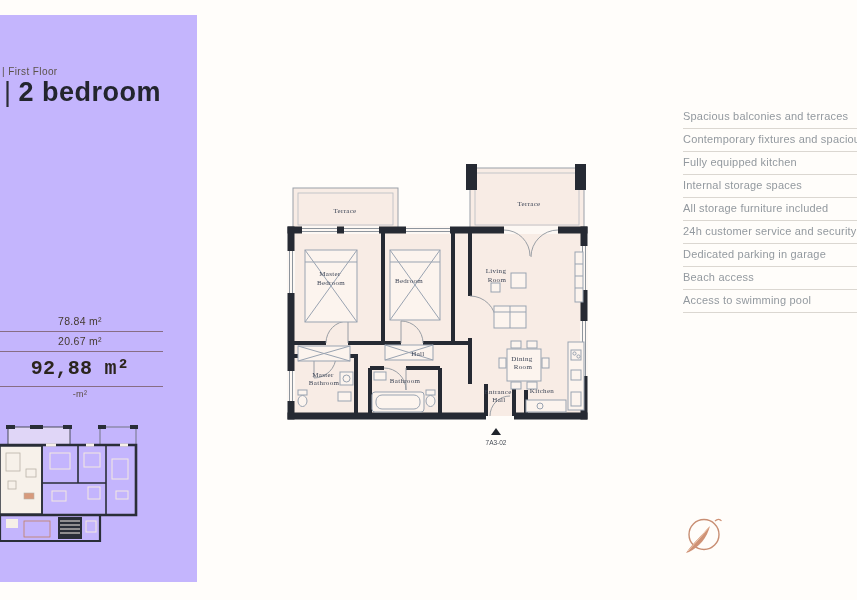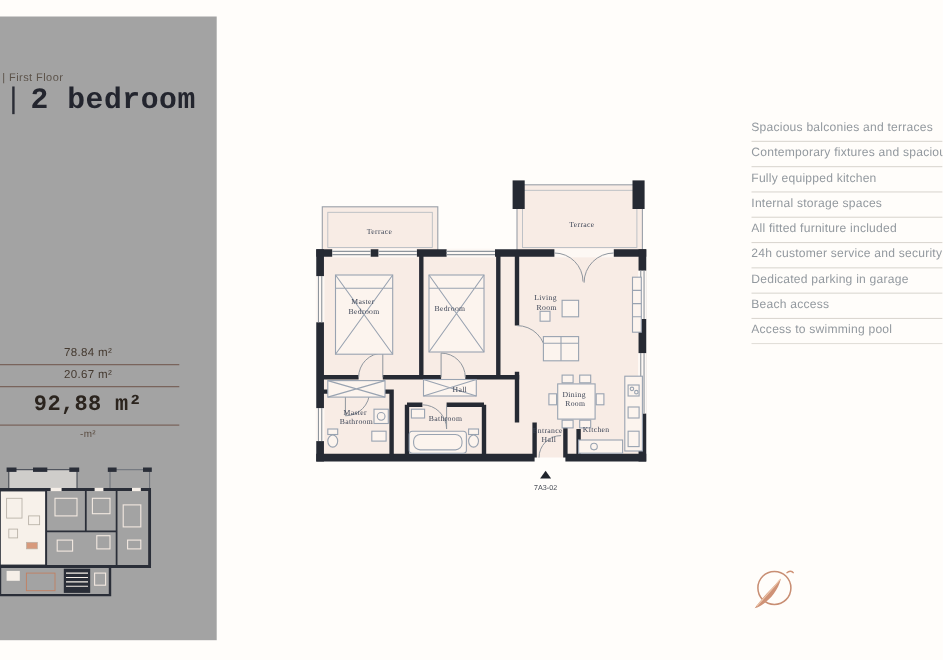--- a/index.html
+++ b/index.html
@@ -12,7 +12,7 @@
   
   .sidebar {
     position:absolute; left:0; top:15px; width:197px; height:567px;
-    background:#a3a3a3;
+    background:#c4b5fd;
   }
   .floor-label {
     position:absolute; left:2px; top:51px;

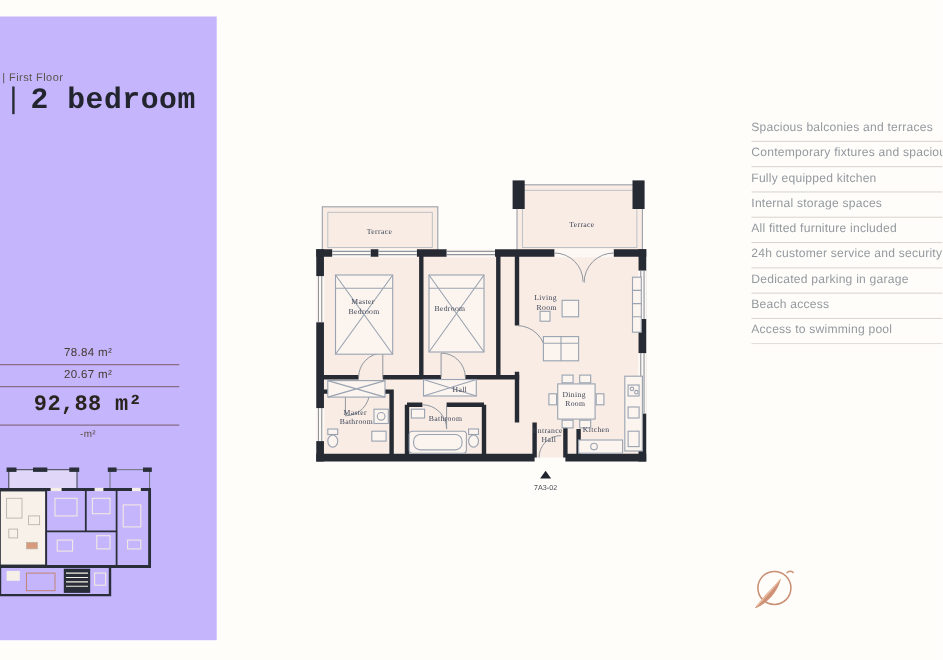--- a/index.html
+++ b/index.html
@@ -20,7 +20,7 @@
   }
   .side-title {
     position:absolute; left:4px; top:62px;
-    font-family:Liberation Mono, monospace; font-weight:700;
+    font-family:Liberation Sans, sans-serif; font-weight:700;
     font-size:27px; color:#23252e; letter-spacing:.5px; white-space:nowrap;text-align:center;
   }
   .side-title .bar { font-weight:400; margin-right:7px; color:#2a2c35; }

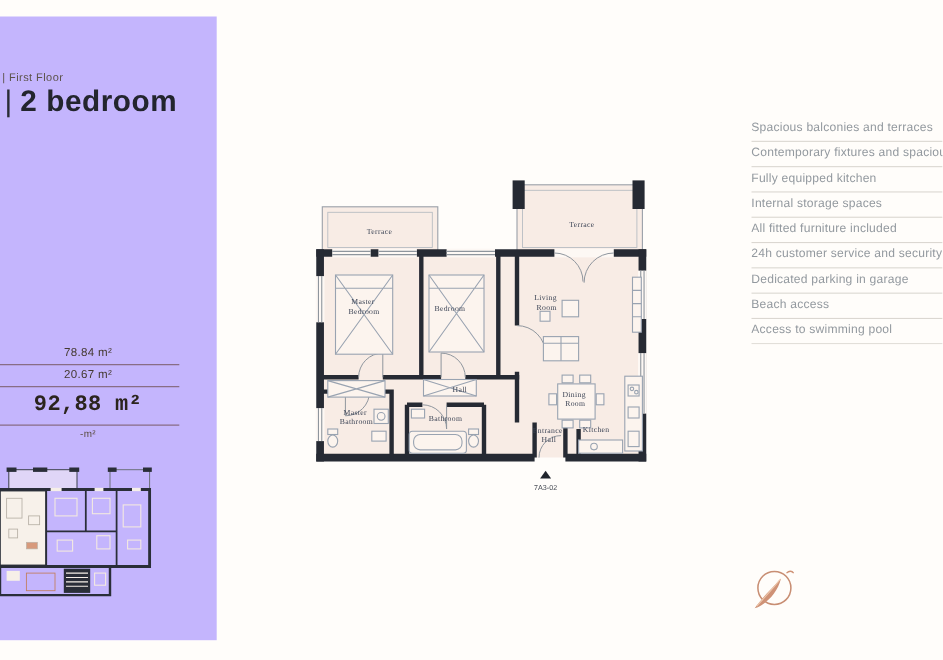--- a/index.html
+++ b/index.html
@@ -271,7 +271,7 @@
       <li>Contemporary fixtures and spacious layouts</li>
       <li>Fully equipped kitchen</li>
       <li>Internal storage spaces</li>
-      <li>All fitted furniture included</li>
+      <li>All storage furniture included</li>
       <li>24h customer service and security</li>
       <li>Dedicated parking in garage</li>
       <li>Beach access</li>

